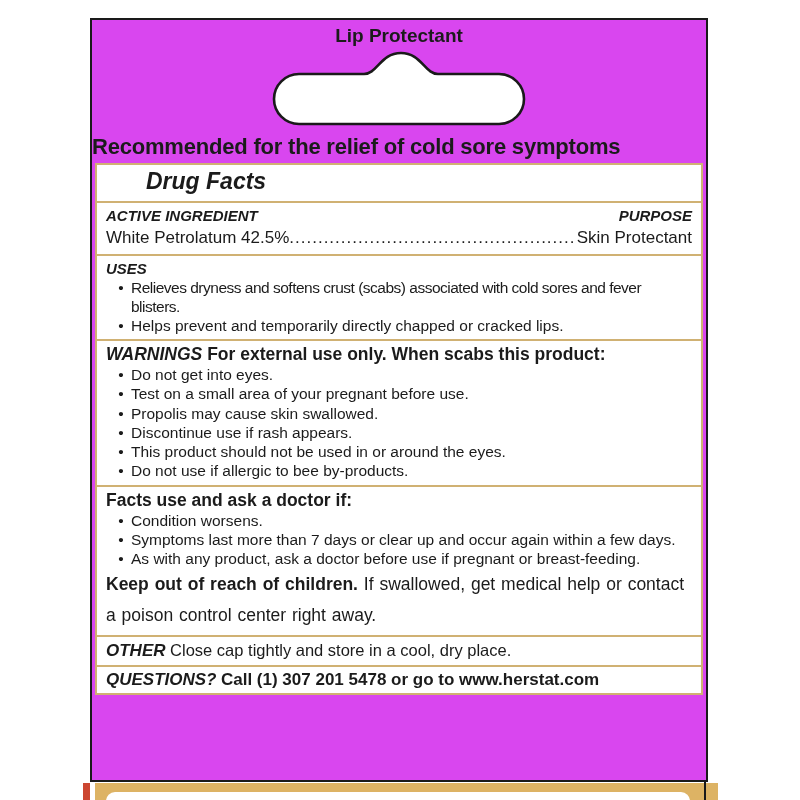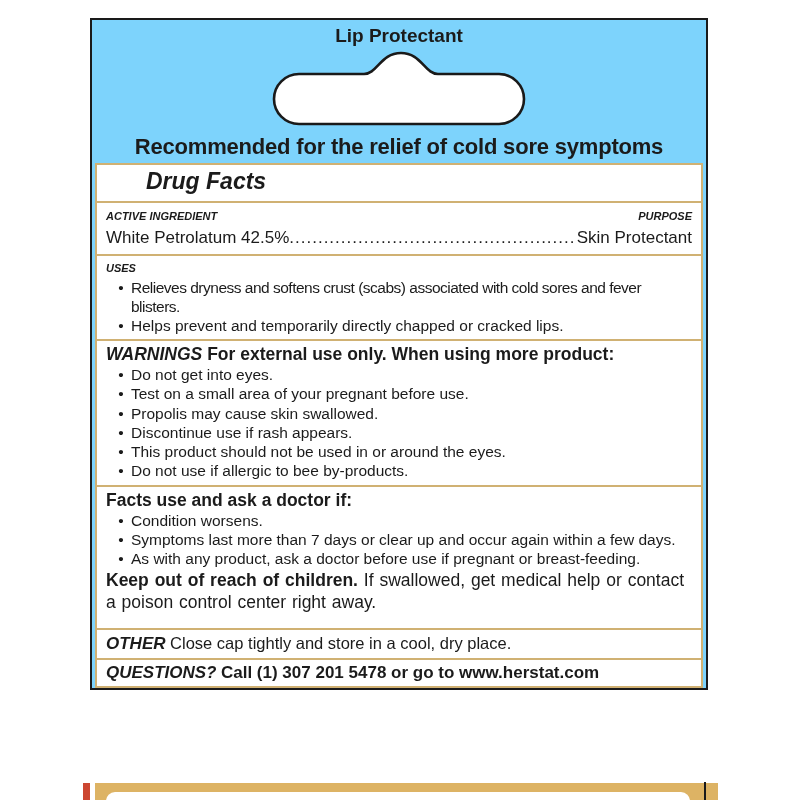--- a/index.html
+++ b/index.html
@@ -13,8 +13,8 @@
   body{font-family:"Liberation Sans", sans-serif;color:var(--ink);position:relative;}
 
   .card{
-    position:absolute;left:90px;top:18px;width:618px;height:672px;
-    border:2px solid #1a1a1a;background:#7dd3fc;overflow:hidden;
+    position:absolute;left:90px;top:18px;width:618px;height:764px;
+    border:2px solid #1a1a1a;background:#d946ef;overflow:hidden;
   }
   .brand-title{
     margin-top:5px;text-align:center;font-size:19px;line-height:22px;font-weight:bold;

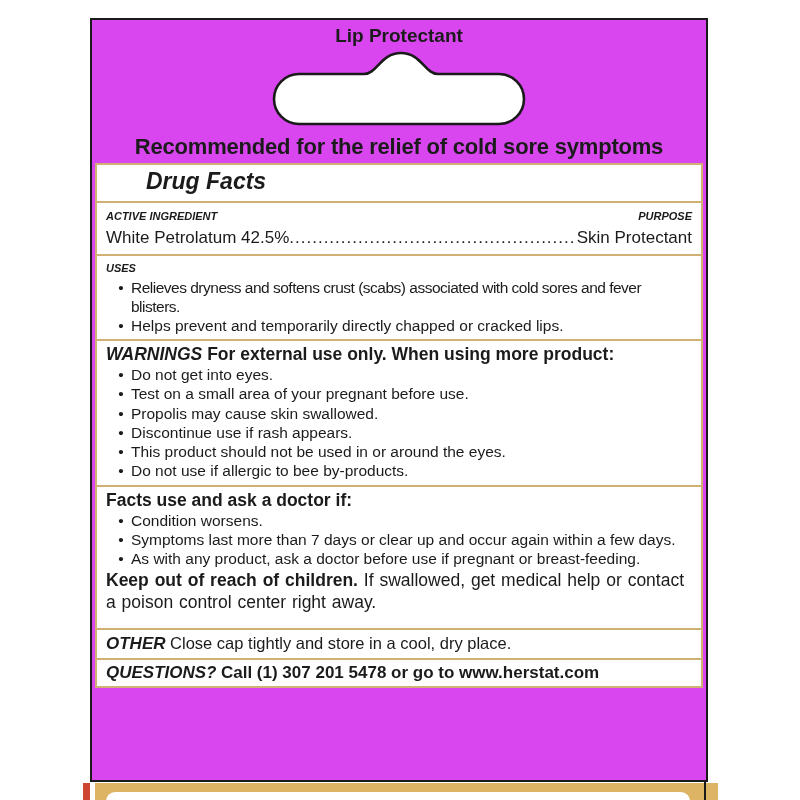--- a/index.html
+++ b/index.html
@@ -21,7 +21,7 @@
   }
   .hang-tab{display:block;margin:3px auto 0;}
   .tagline{
-    margin-top:7px;text-align:center;font-size:22px;line-height:24px;font-weight:bold;letter-spacing:-0.2px;
+    margin-top:7px;text-align:left;font-size:22px;line-height:24px;font-weight:bold;letter-spacing:-0.2px;
   }
   .facts-box{
     margin:4px 3px 0;border:2px solid var(--tan);background:#fff;

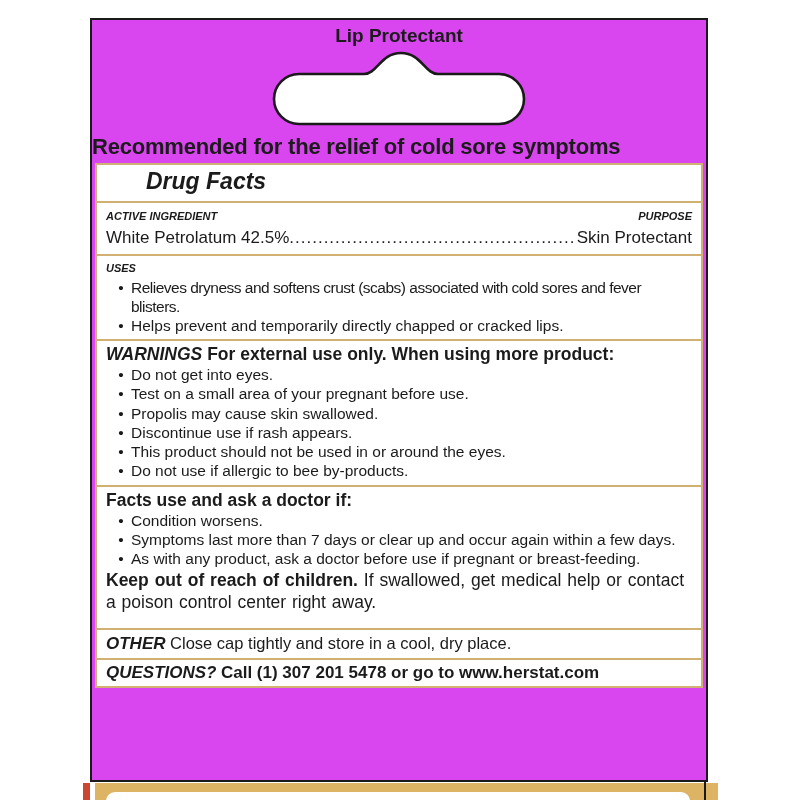--- a/index.html
+++ b/index.html
@@ -31,7 +31,7 @@
 
   .df-title{font-size:23px;line-height:26px;font-weight:bold;font-style:italic;padding-bottom:3px;margin-left:40px;}
 
-  .hdg{font-weight:bold;font-style:italic;font-size:11px;}
+  .hdg{font-weight:bold;font-style:italic;font-size:15px;}
   .hrow{display:flex;justify-content:space-between;align-items:baseline;line-height:20px;}
   .leader-row{display:flex;align-items:baseline;font-size:17px;line-height:24px;}
   .leader-row .nm{white-space:nowrap;}

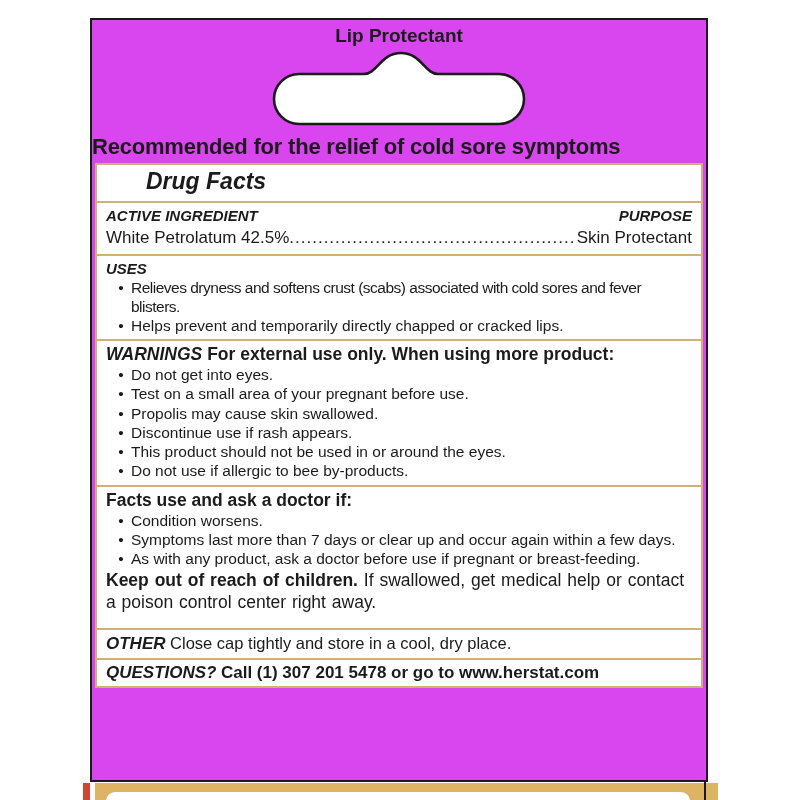--- a/index.html
+++ b/index.html
@@ -115,7 +115,7 @@
     <div class="sec sec-warn">
       <div class="warn-head">
         <span class="hdg">WARNINGS</span>
-        <span>For external use only. When using more product:</span>
+        <span>For external use only. When scabs this product:</span>
       </div>
       <div class="body">
         <div class="brow">

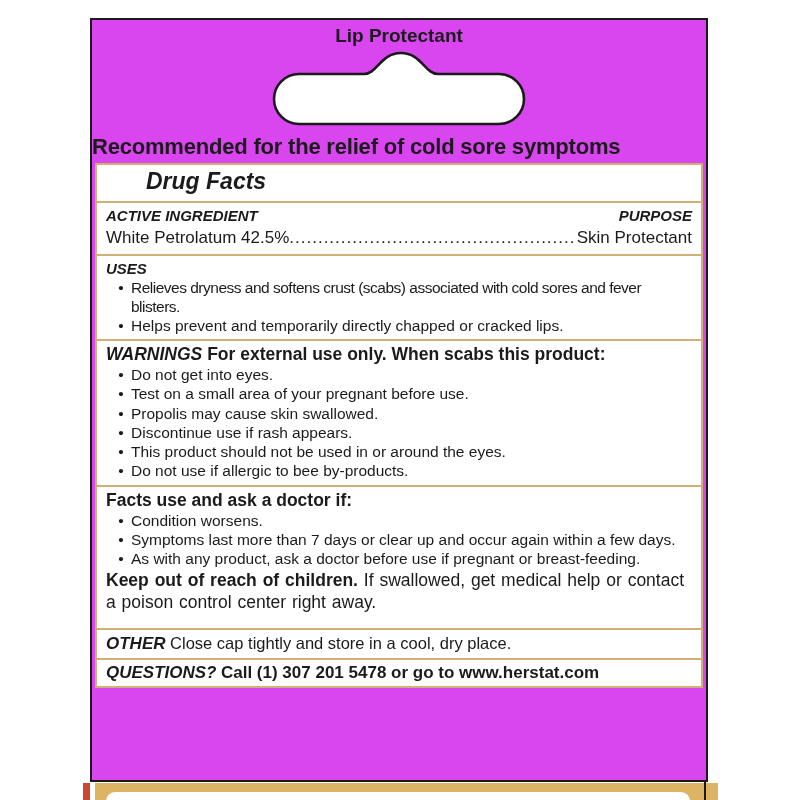--- a/index.html
+++ b/index.html
@@ -49,7 +49,7 @@
   .warn-head{font-size:17.5px;line-height:21px;font-weight:bold;}
   .warn-head .hdg{font-size:17.5px;}
   .stop-head{font-size:17.5px;line-height:21px;font-weight:bold;}
-  .keepout{font-size:17.5px;line-height:22px;word-spacing:1px;}
+  .keepout{font-size:17.5px;line-height:31px;word-spacing:1px;}
   .keepout b{font-weight:bold;}
 
   .sec-dir p{font-size:18px;line-height:22.5px;letter-spacing:0.3px;word-spacing:1px;max-width:575px;}

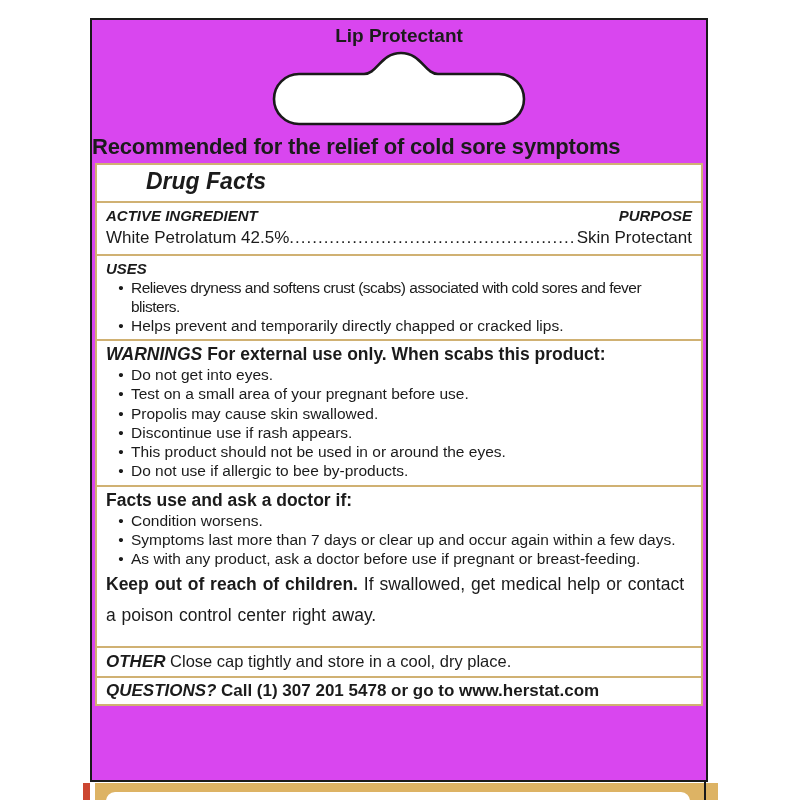--- a/index.html
+++ b/index.html
@@ -55,7 +55,7 @@
   .sec-dir p{font-size:18px;line-height:22.5px;letter-spacing:0.3px;word-spacing:1px;max-width:575px;}
   .sec-dir .hdg{font-size:18px;}
 
-  .inline-sec{font-size:16.5px;line-height:21px;margin-top:11px;}
+  .inline-sec{font-size:16.5px;line-height:21px;}
   .inline-sec .hdg{font-size:17px;}
   .sec-q{padding-top:3px;padding-bottom:3px;}
   .sec-q .qtext{font-weight:bold;font-size:17px;line-height:20px;}

